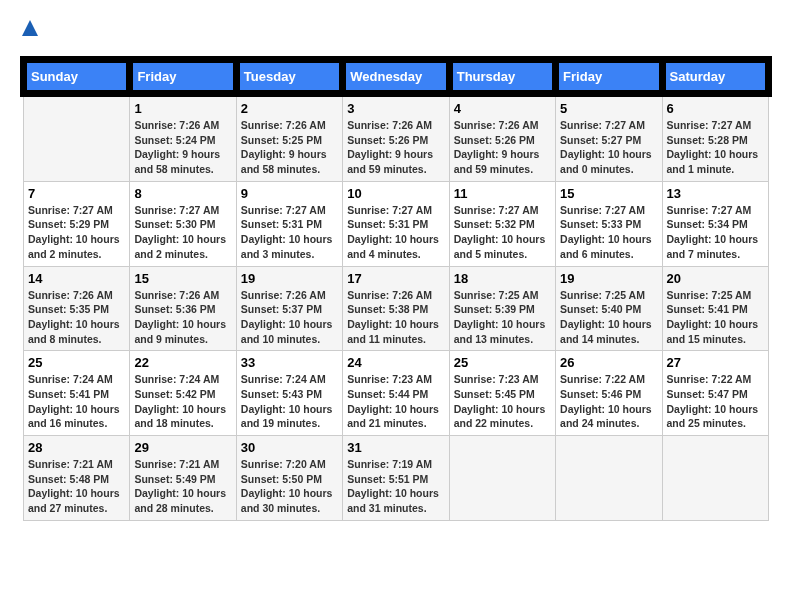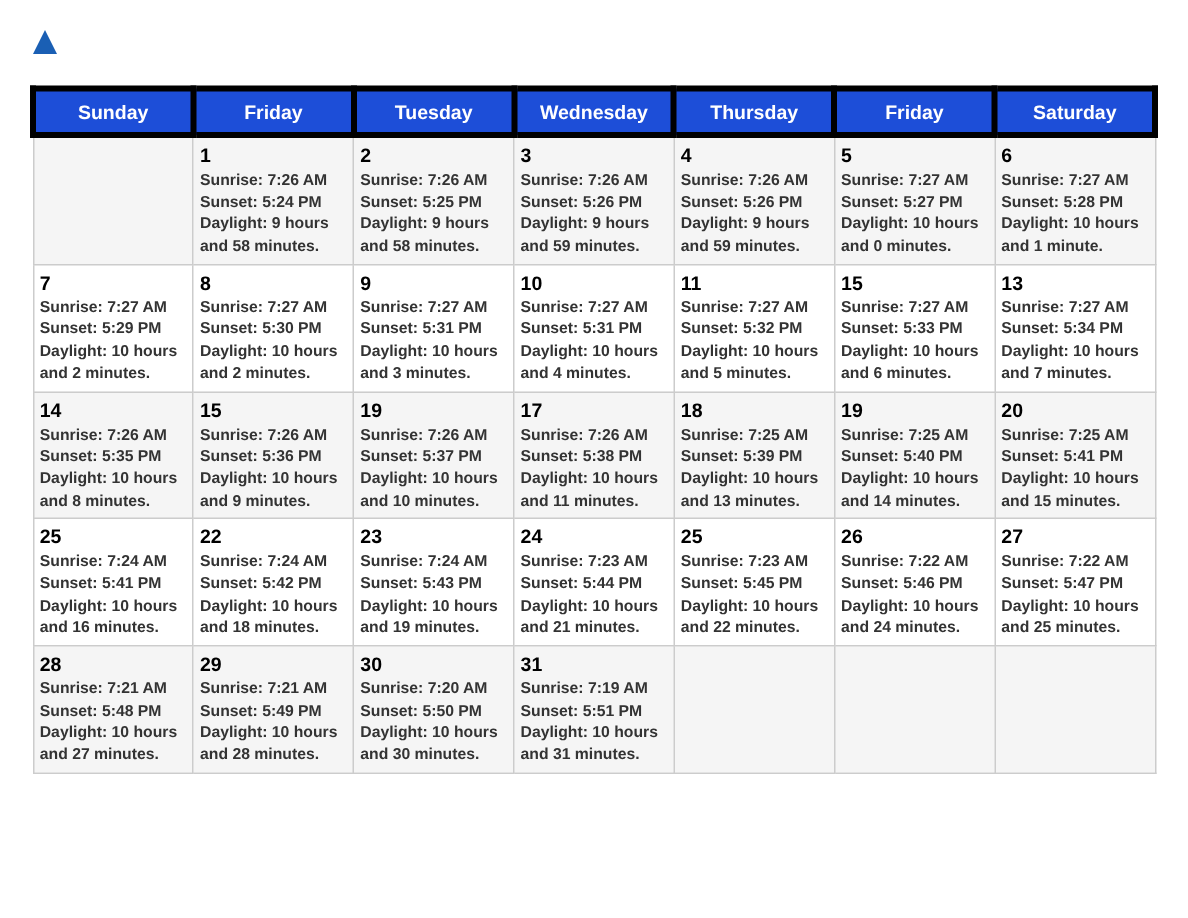--- a/index.html
+++ b/index.html
@@ -53,13 +53,13 @@
       font-size: 11px;
     }
     thead tr th {
-      background-color: #1d4ed8;
+      background-color: #3b82f6;
       color: #fff;
       padding: 6px 4px;
-      text-align: center;
+      text-align: left;
       font-size: 13px;
       font-weight: bold;
-      border: 4px solid #000000;
+      border: 7px solid #000000;
     }
     tbody tr td {
       border: 1px solid #ccc;

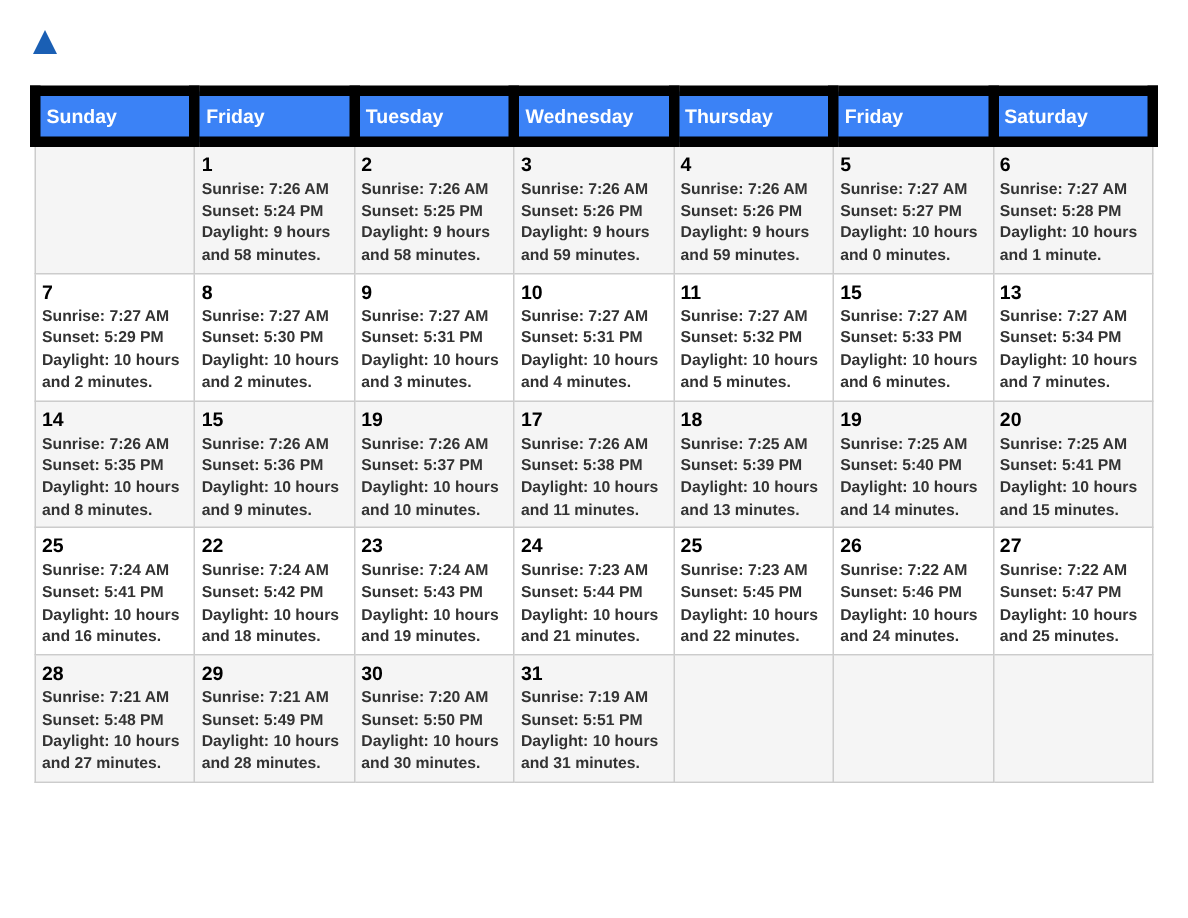--- a/index.html
+++ b/index.html
@@ -221,7 +221,7 @@
           <div class="day-info">Sunrise: 7:24 AM<br>Sunset: 5:42 PM<br>Daylight: 10 hours and 18 minutes.</div>
         </td>
         <td>
-          <span class="day-number">23</span>
+          <span class="day-number">33</span>
           <div class="day-info">Sunrise: 7:24 AM<br>Sunset: 5:43 PM<br>Daylight: 10 hours and 19 minutes.</div>
         </td>
         <td>

